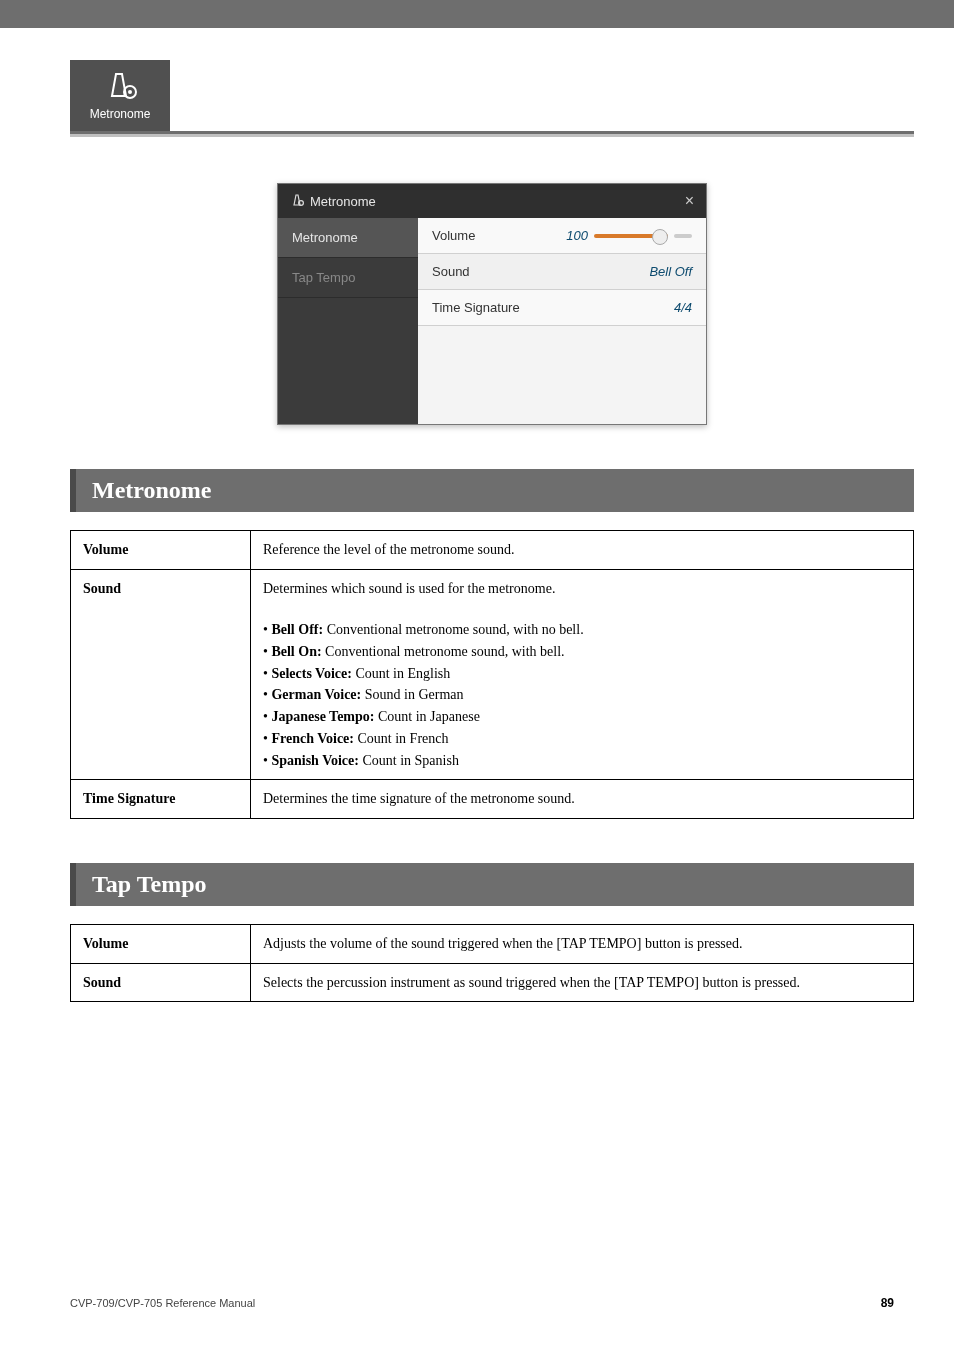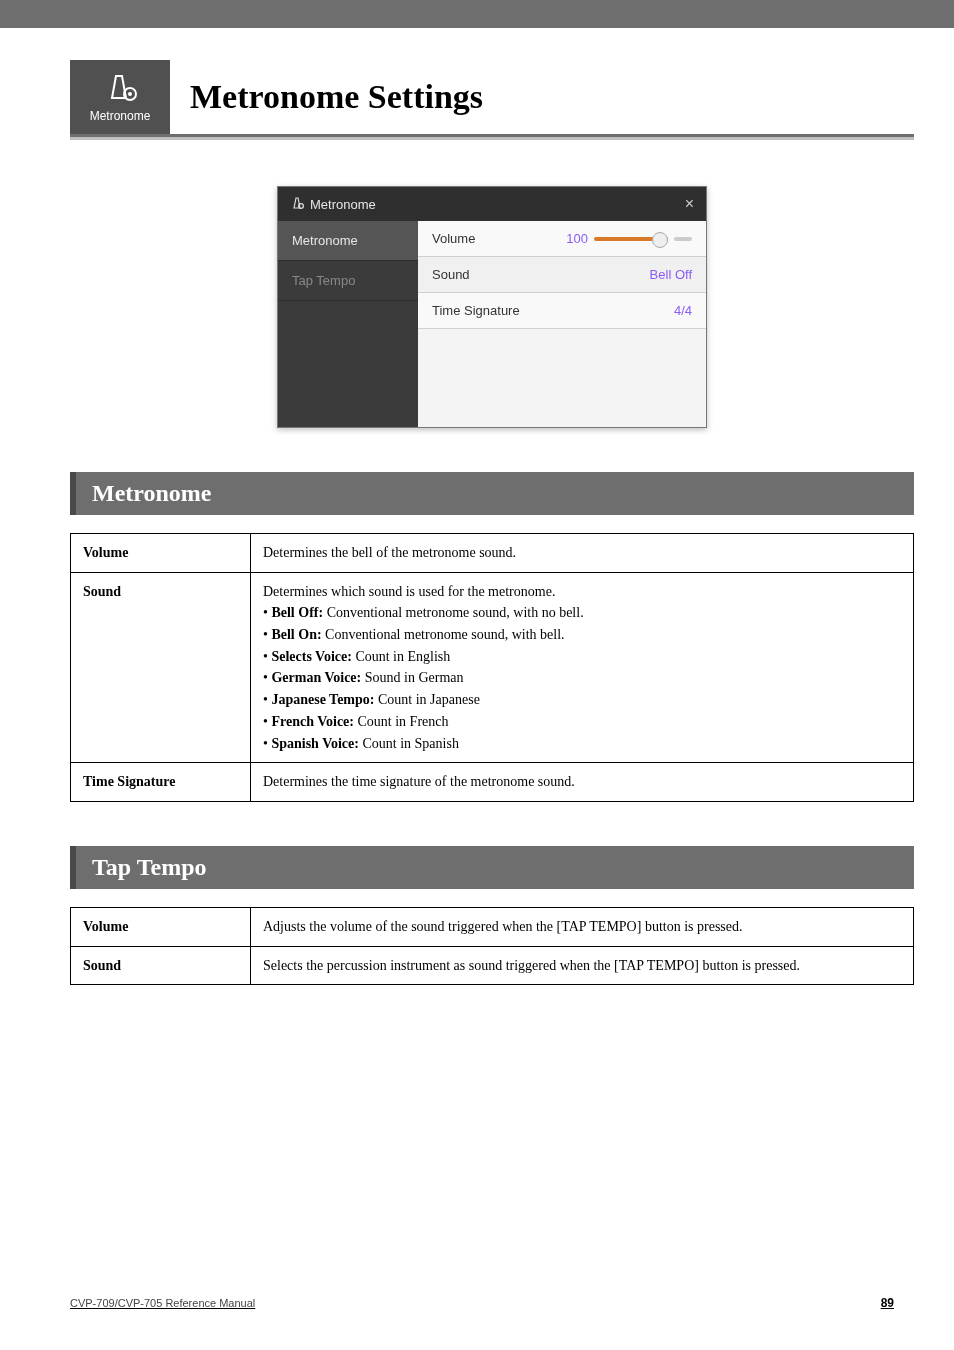--- a/index.html
+++ b/index.html
@@ -173,7 +173,6 @@
       </span>
       <span>Metronome</span>
     </div>
-    <h1 class="page-title">Metronome Settings</h1>
   </div>
   <div class="title-underline"></div>
 

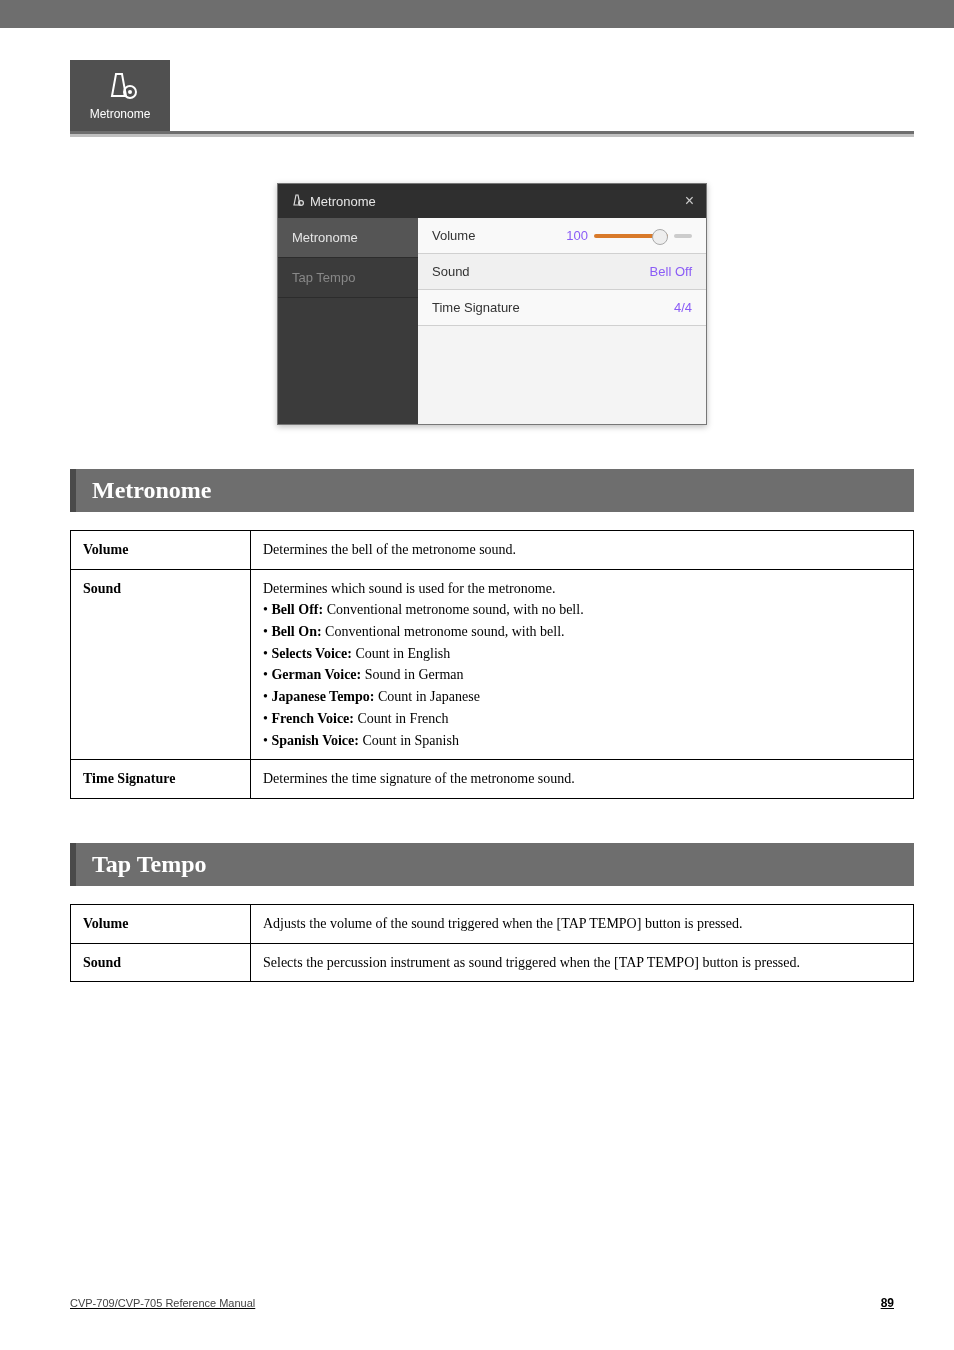--- a/index.html
+++ b/index.html
@@ -98,7 +98,7 @@
     background: #f9f9f9;
   }
   .ss-row:nth-child(2n) { background: #f0f0f0; }
-  .ss-row .val { color: #8b5cf6; font-size: 13px; }
+  .ss-row .val { color: #0c4a6e; font-size: 13px; font-style: italic; }
   .ss-slider {
     display: flex; align-items: center; gap: 6px;
   }

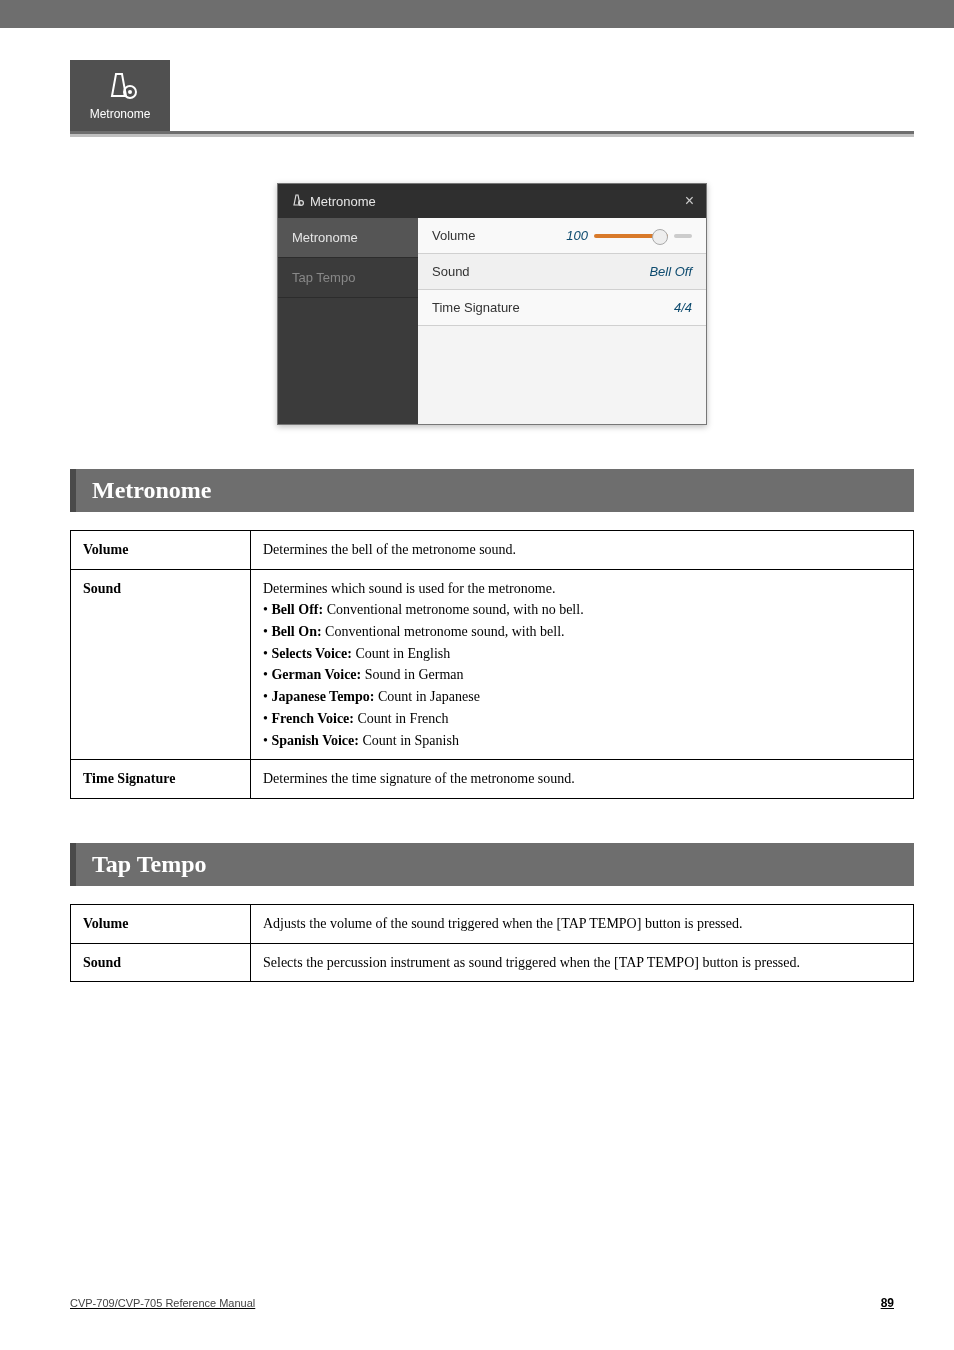--- a/index.html
+++ b/index.html
@@ -220,7 +220,7 @@
     <tbody>
         <tr>
       <td class="label">Volume</td>
-      <td>Determines the bell of the metronome sound.</td>
+      <td>Reference the level of the metronome sound.</td>
     </tr>
     <tr>
       <td class="label">Sound</td>

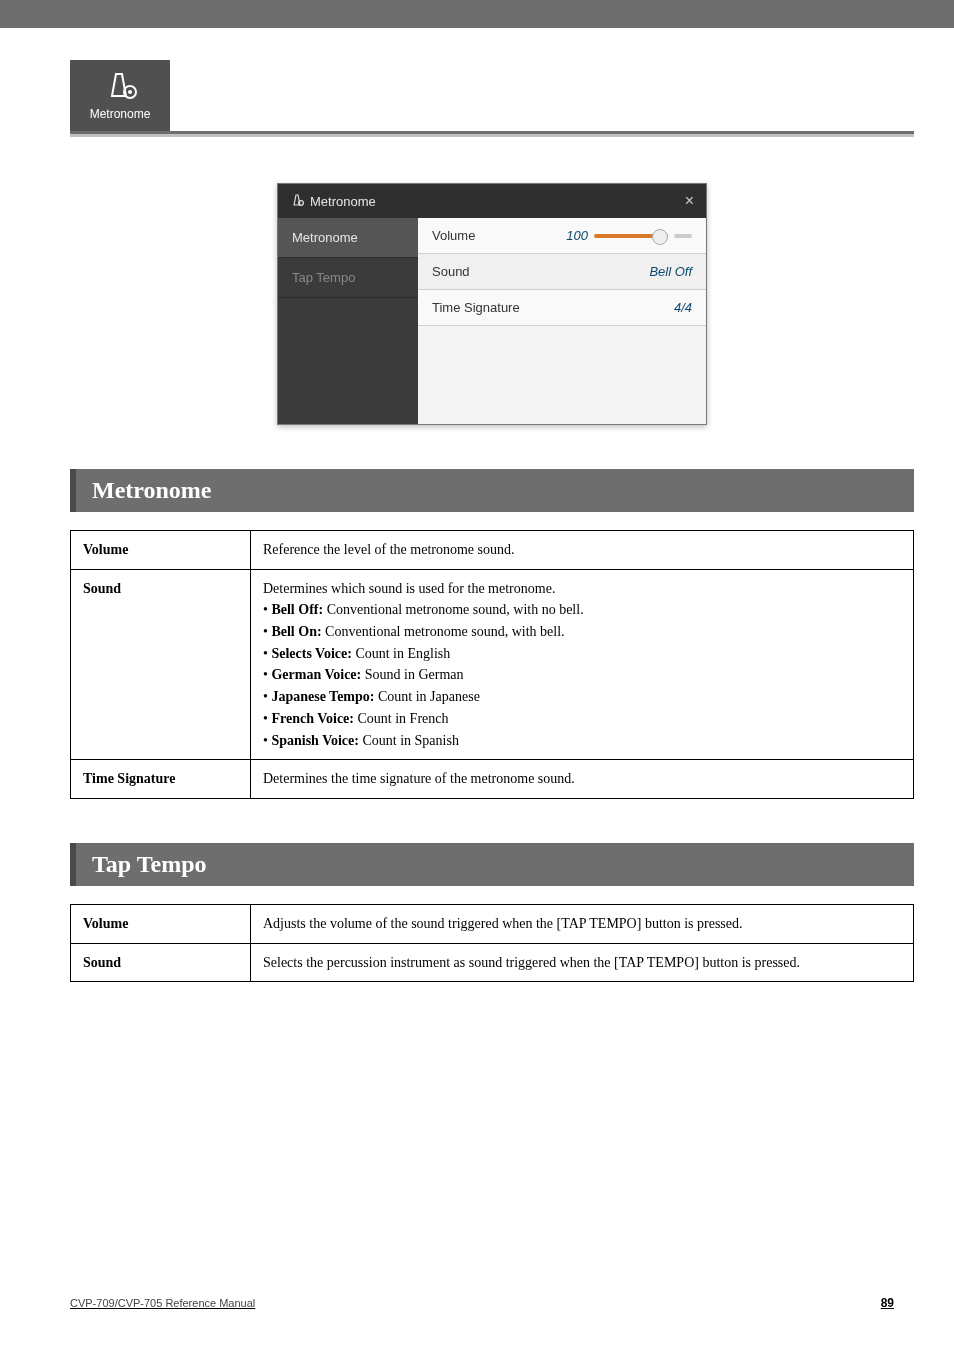--- a/index.html
+++ b/index.html
@@ -138,7 +138,7 @@
     width: 180px;
     font-weight: bold;
   }
-  .bullet-list { list-style: none; margin-top: 0; }
+  .bullet-list { list-style: none; margin-top: 20px; }
   .bullet-list li::before { content: '•  '; }
   .bullet-list li .bname { font-weight: bold; }
   .footer {

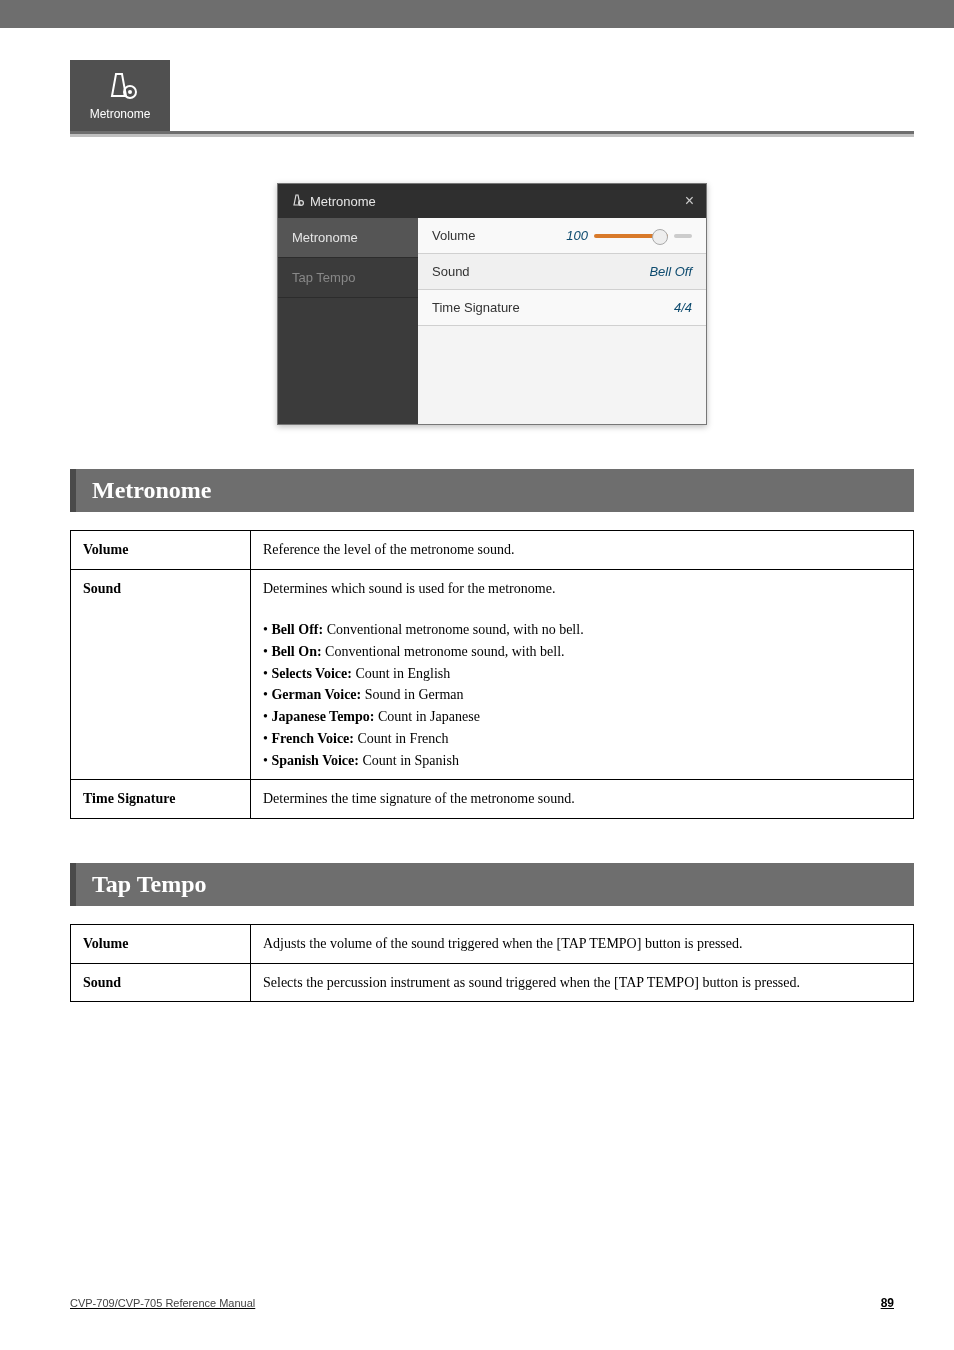--- a/index.html
+++ b/index.html
@@ -150,7 +150,6 @@
     justify-content: space-between;
     align-items: baseline;
     font-family: Arial, sans-serif;
-    text-decoration: underline;
   }
   .footer-left { font-size: 11px; color: #444; }
   .footer-right { font-size: 12px; font-weight: bold; }

